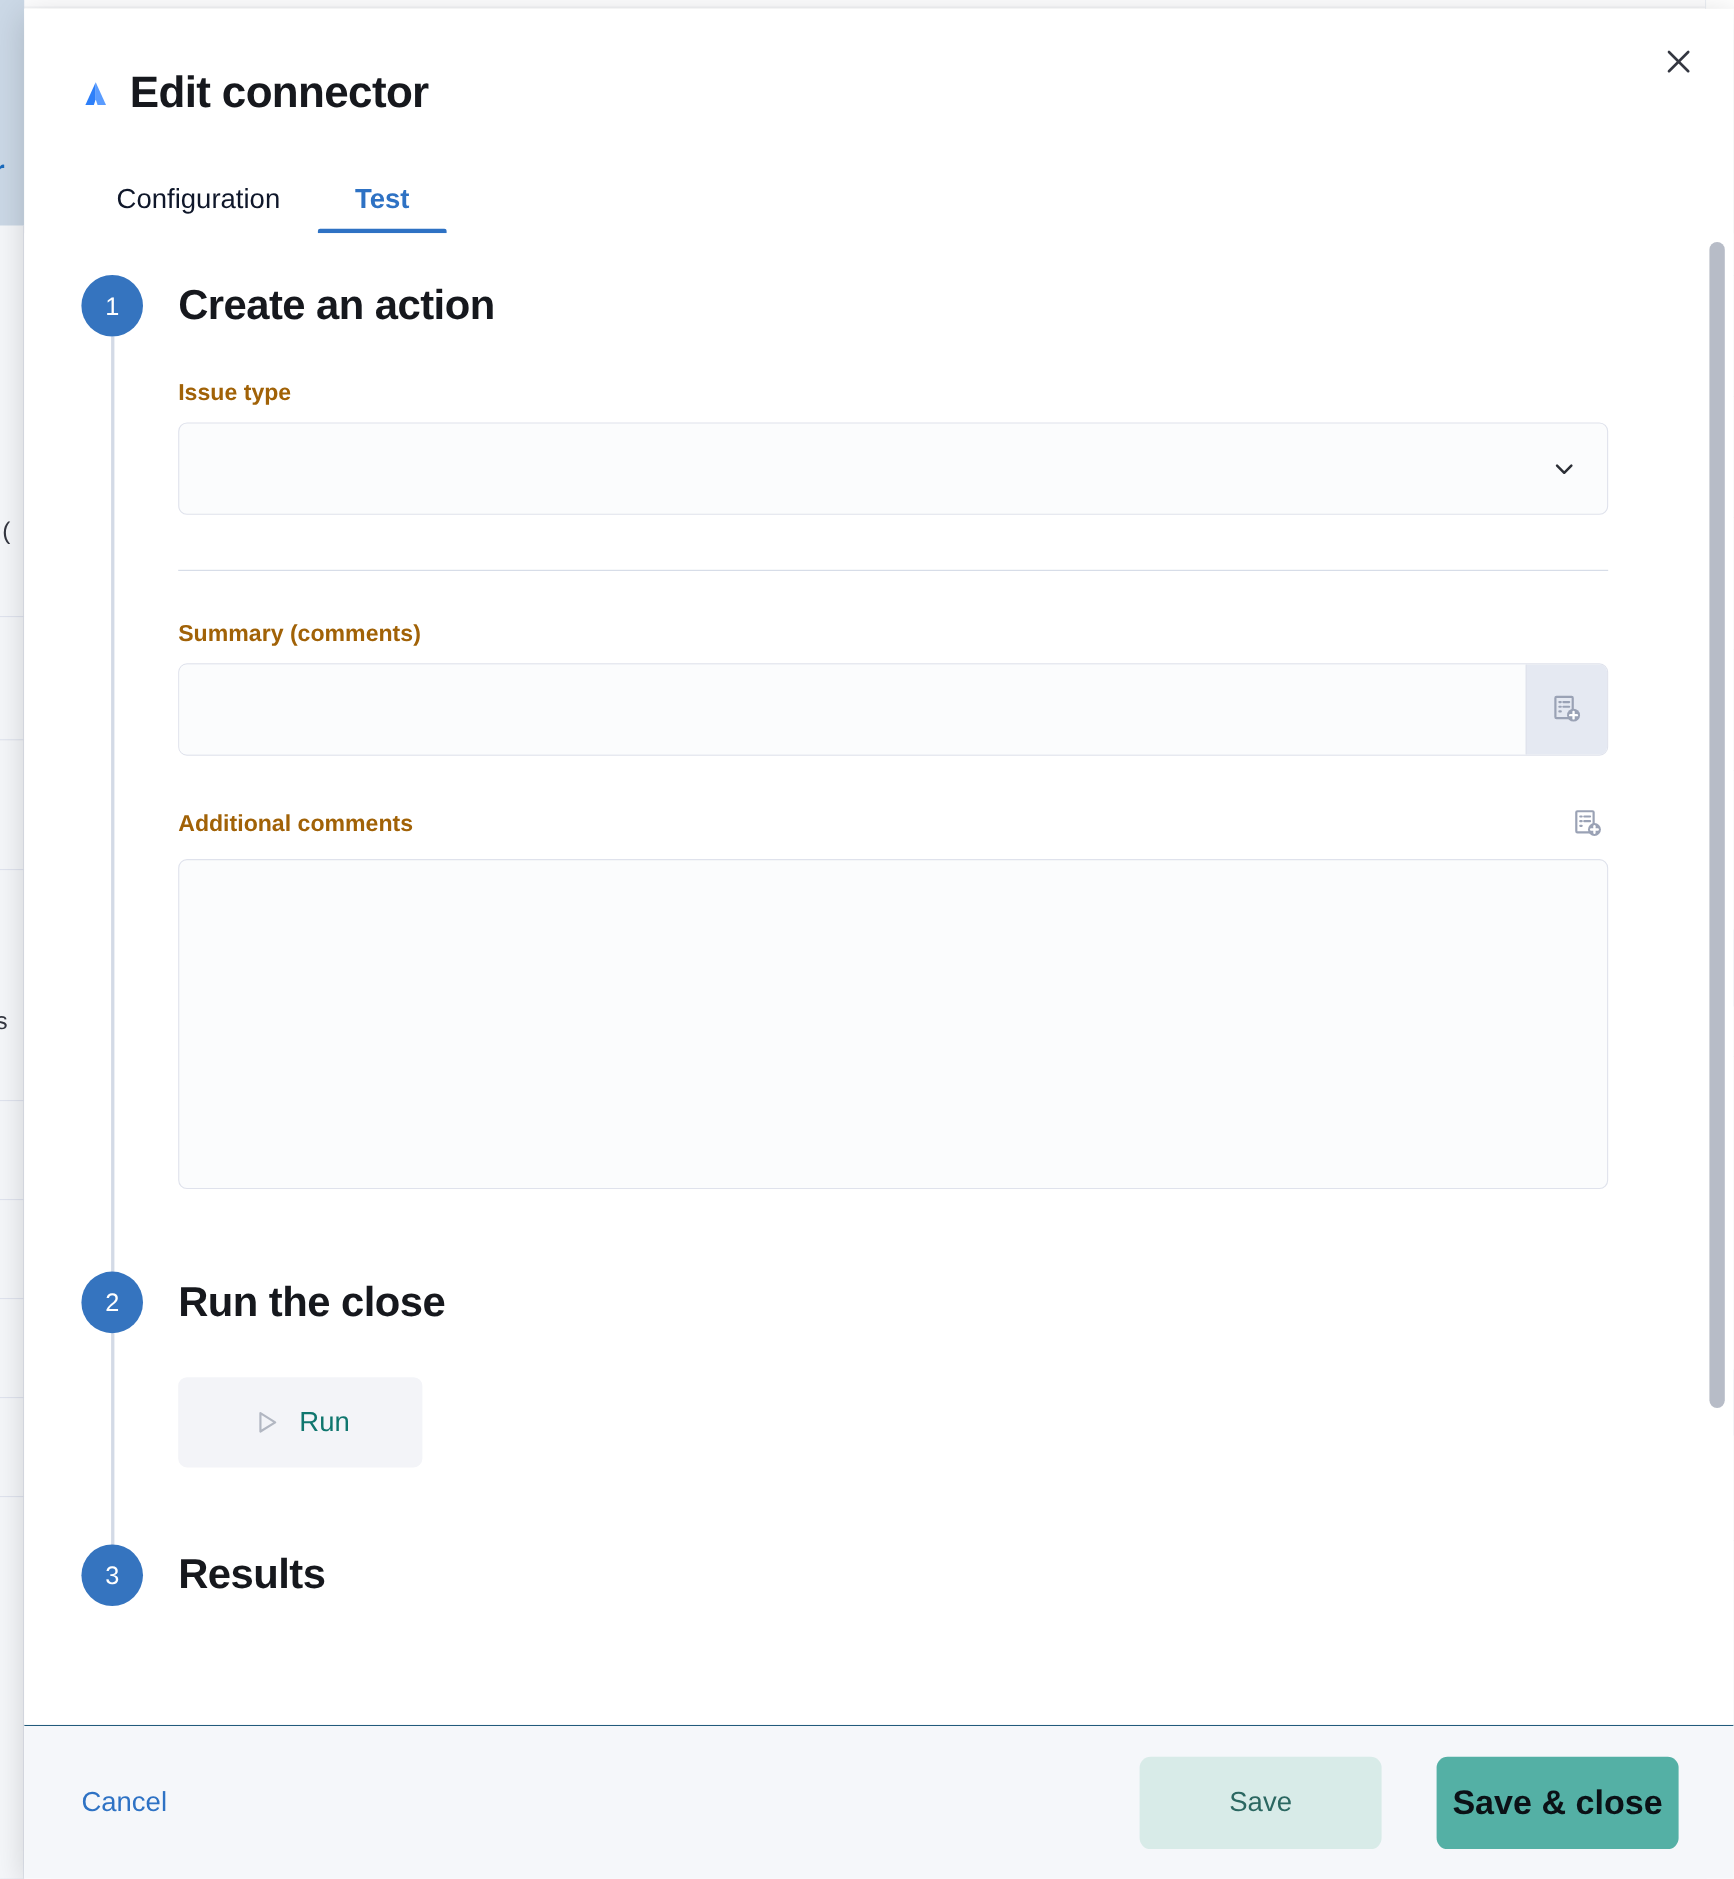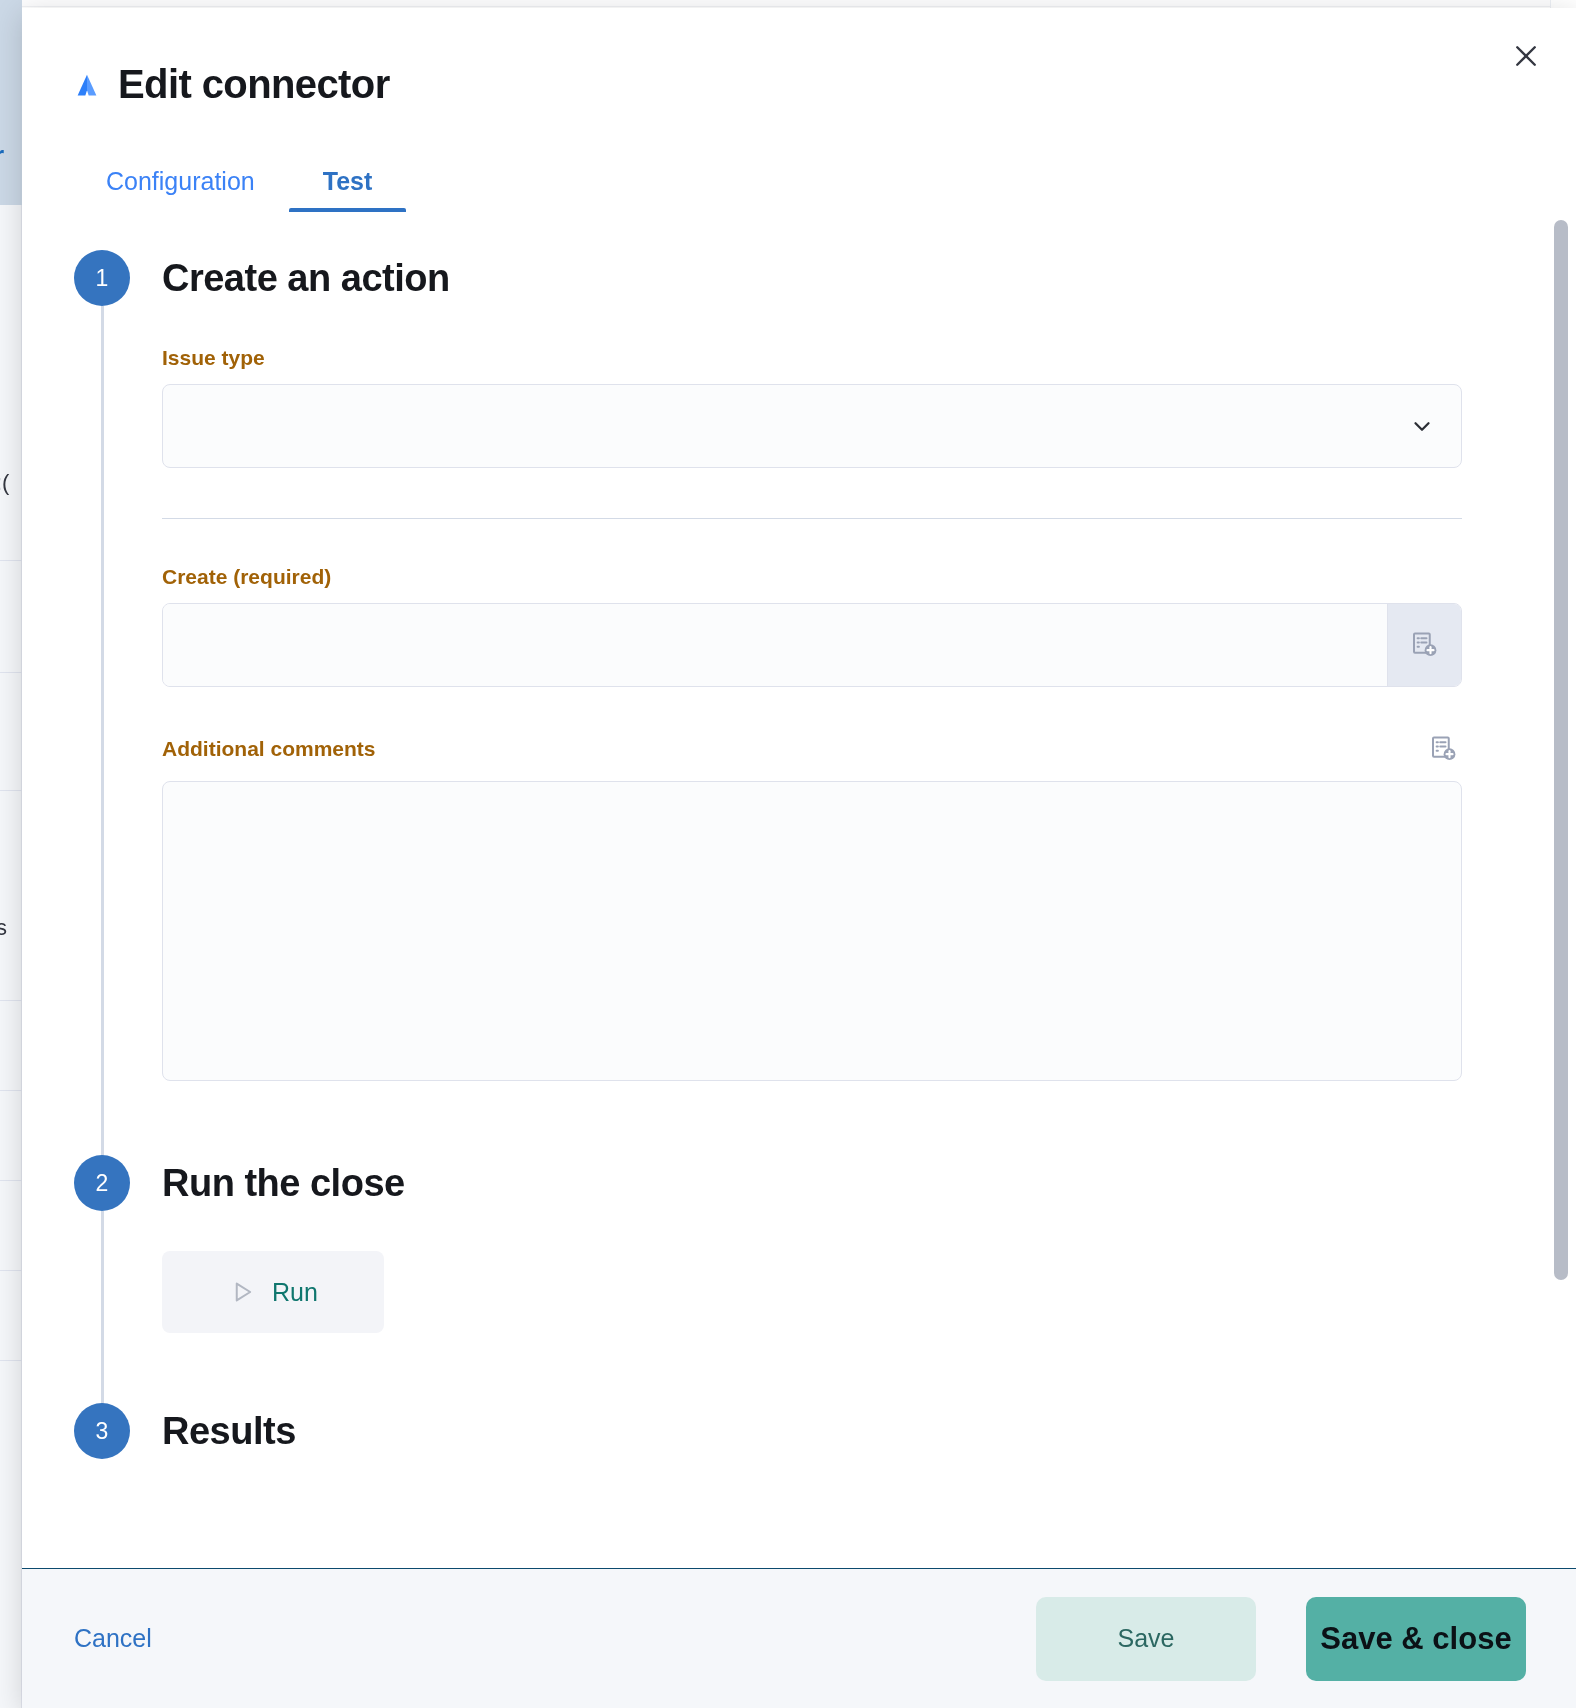--- a/index.html
+++ b/index.html
@@ -137,7 +137,7 @@
   .tab {
     padding: 0 34px 18px 34px;
     font-size: 25px;
-    color: #3b82f6;
+    color: #0f172a;
     background: transparent;
     border: none;
     cursor: pointer;

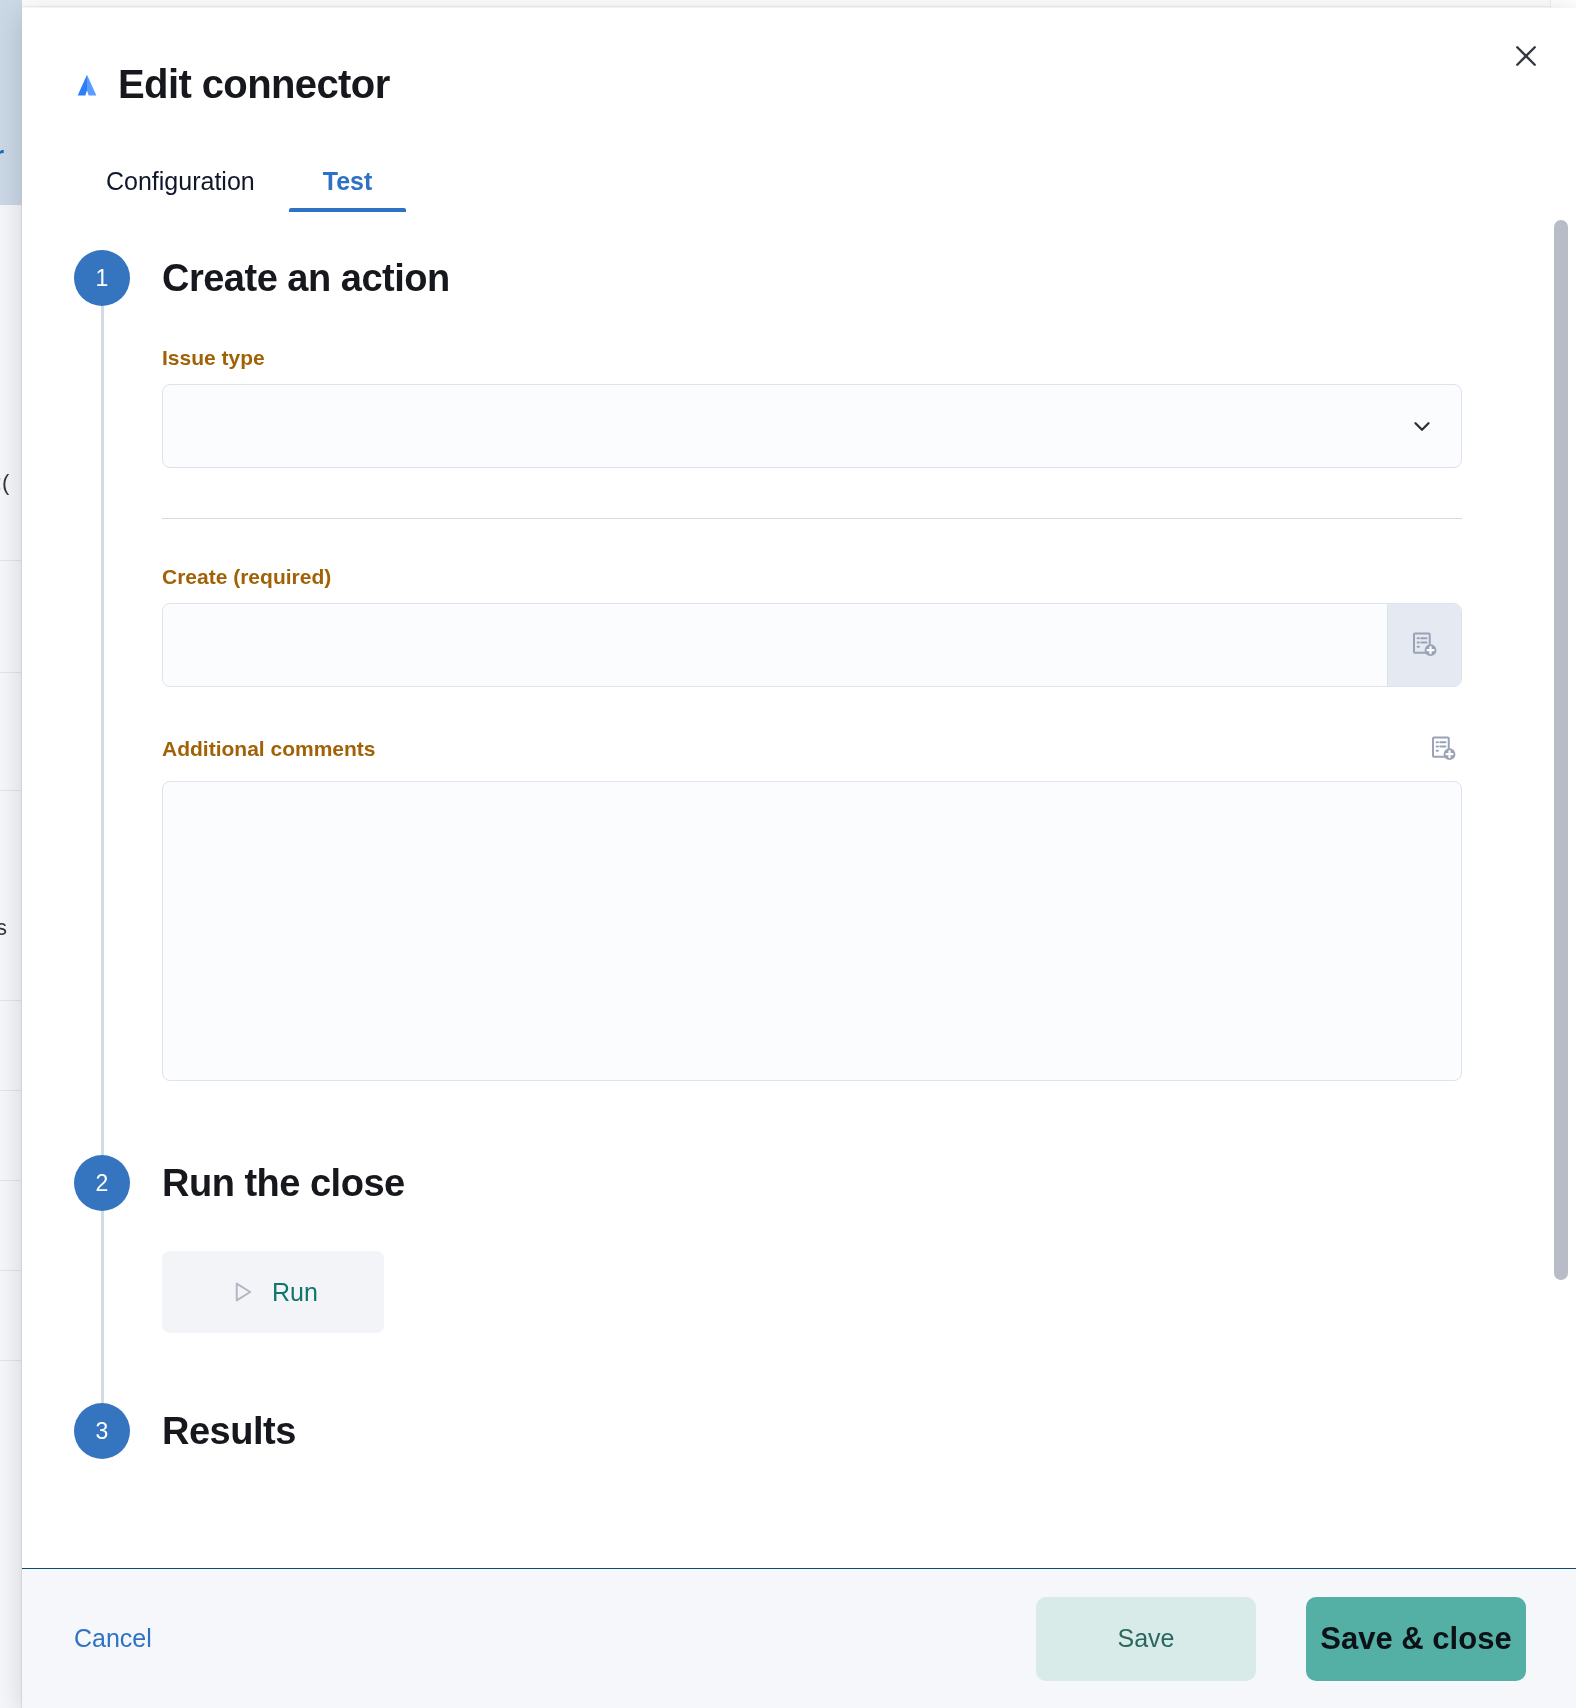--- a/index.html
+++ b/index.html
@@ -467,7 +467,7 @@
           <div class="divider"></div>
 
           
-          <label class="field-label">Create (required)</label>
+          <label class="field-label">Summary (comments)</label>
           <div class="input-with-btn">
             <input type="text" value="" placeholder="" style="">
             <button class="append-btn">

